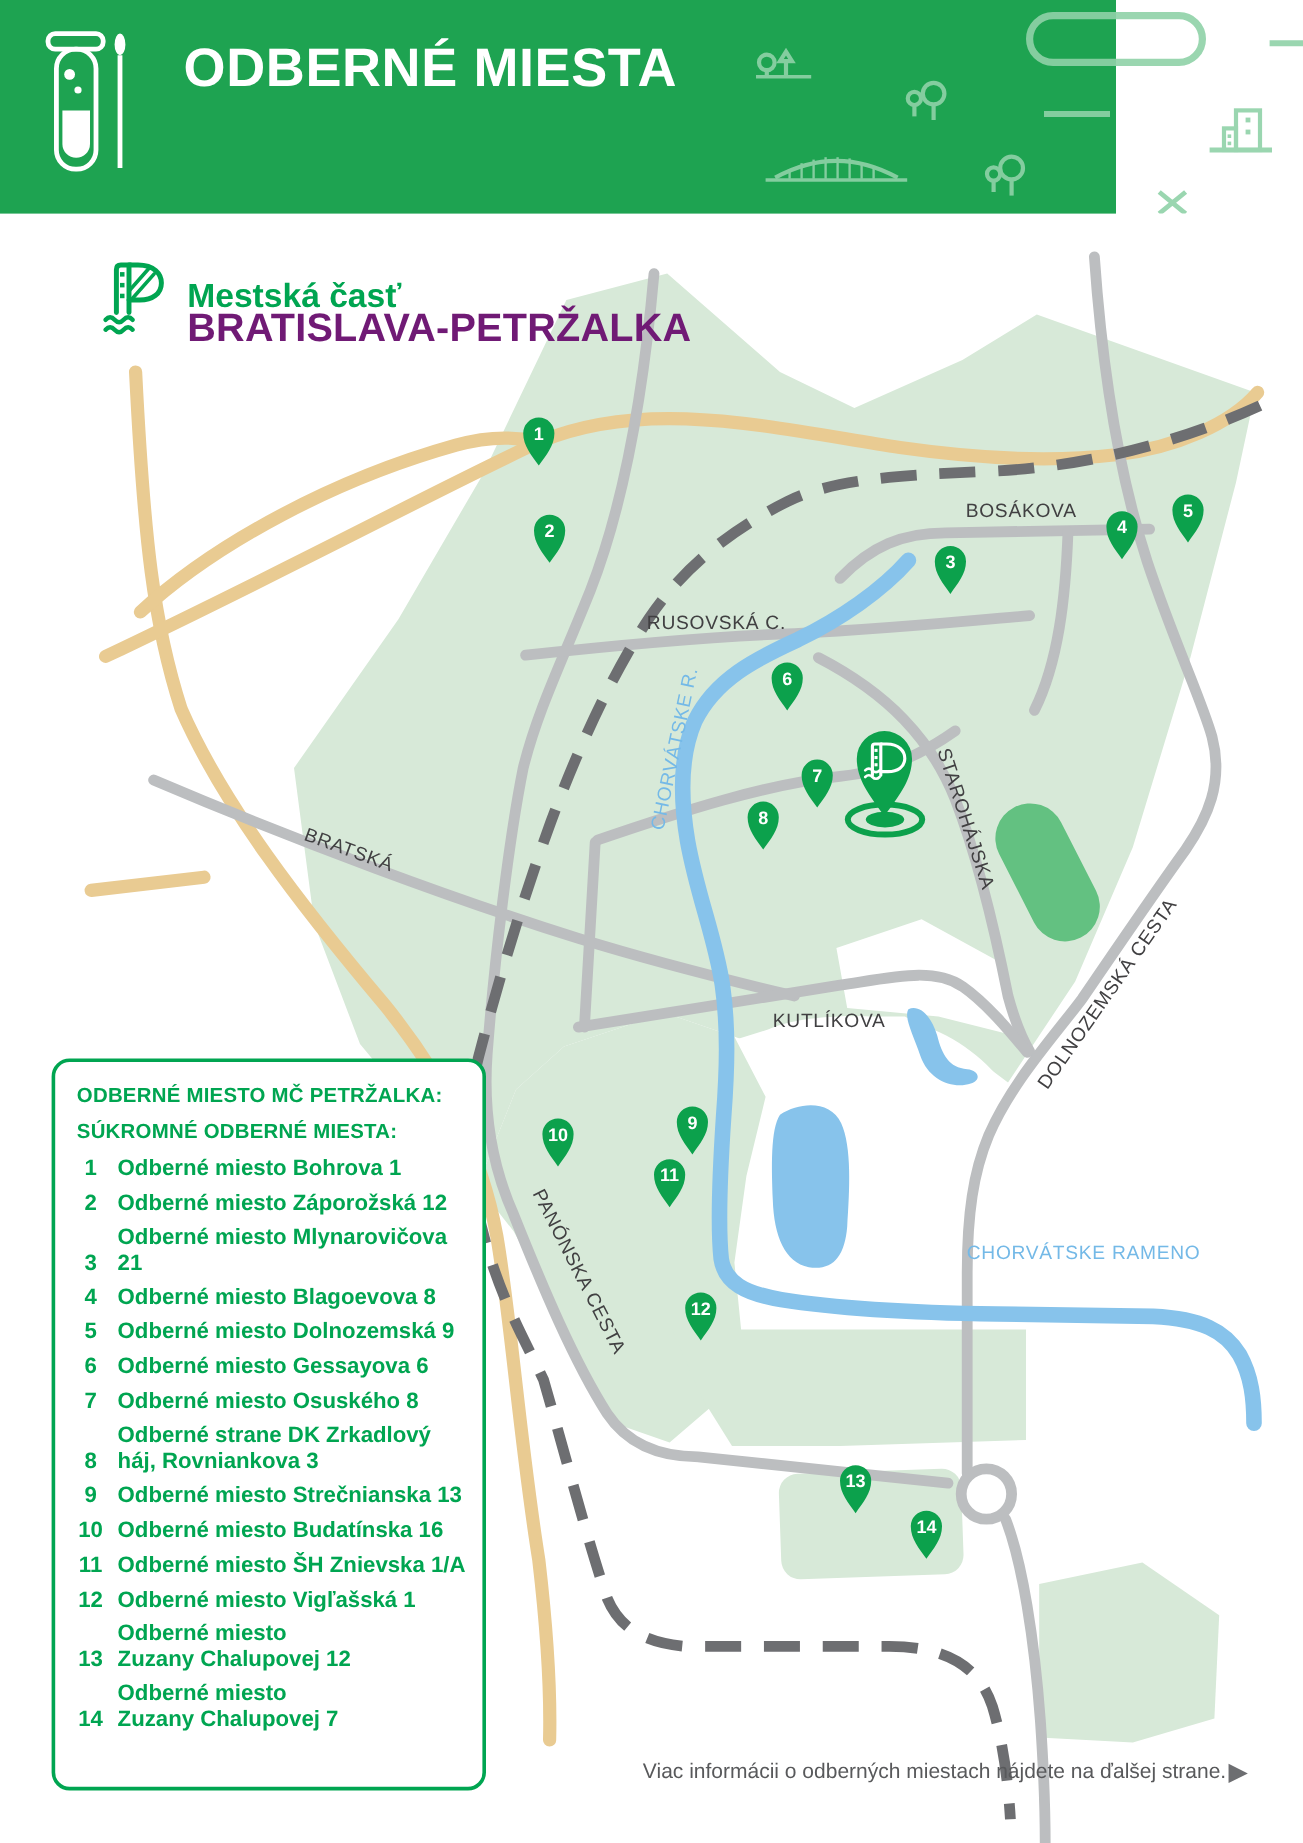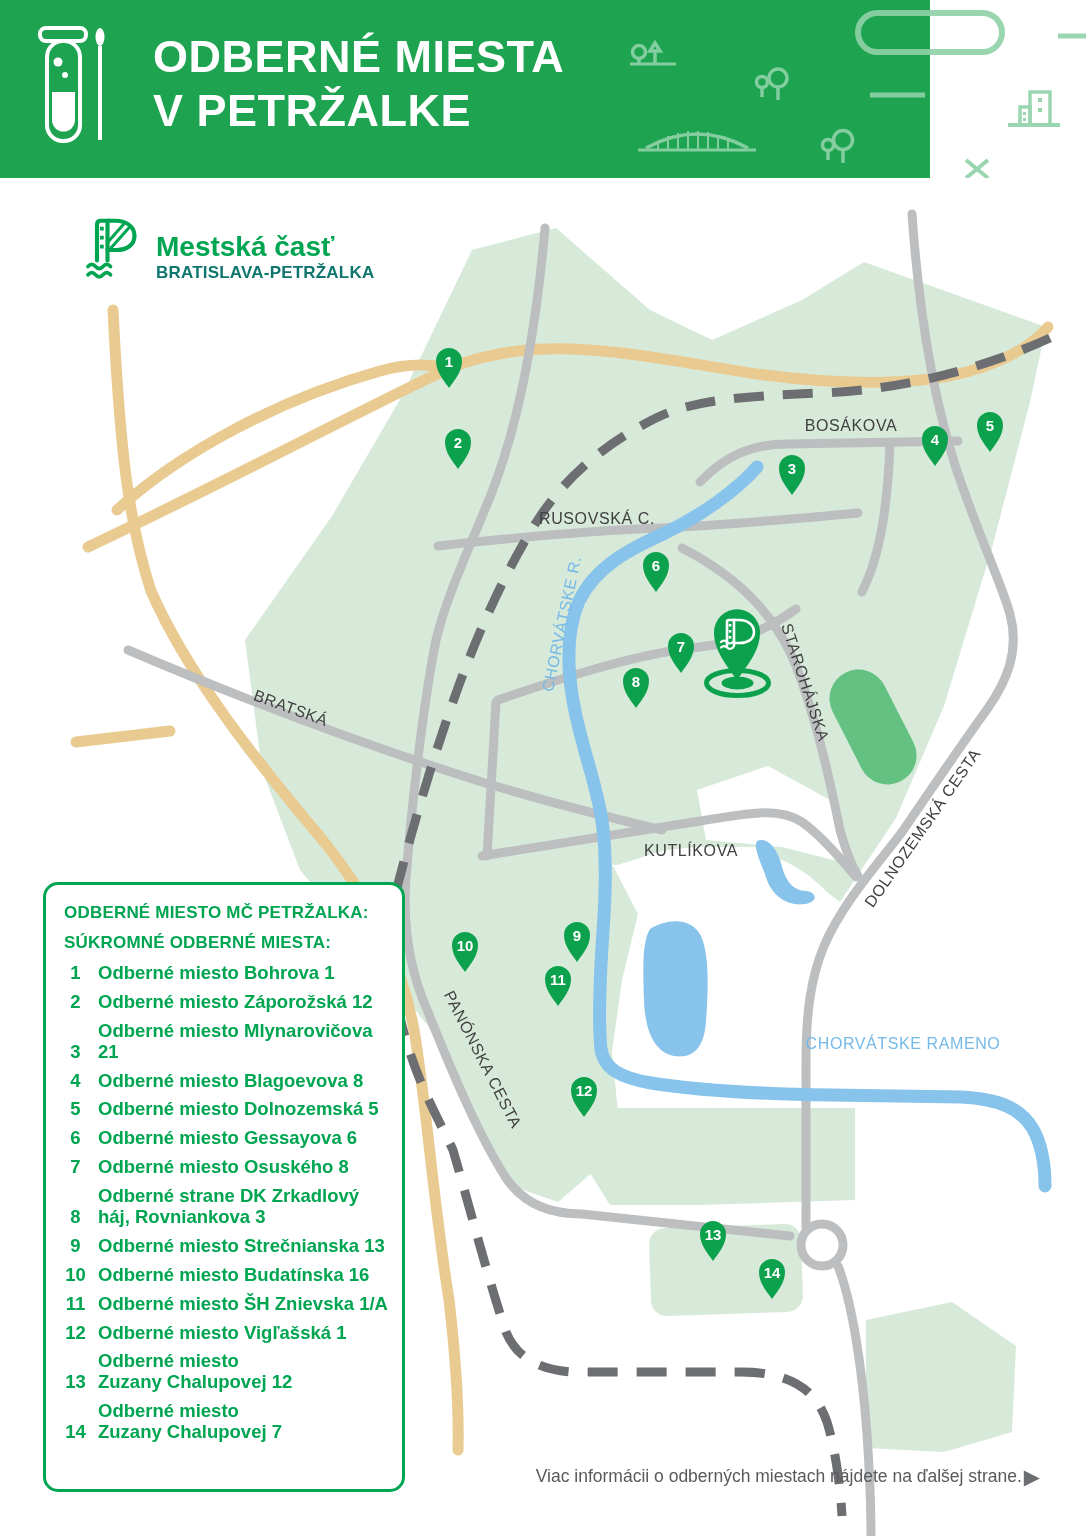--- a/index.html
+++ b/index.html
@@ -243,7 +243,6 @@
     </svg>
     <div class="hdr-title">
       <div>ODBERNÉ MIESTA</div>
-      <div>V PETRŽALKE</div>
     </div>
   </div>
 

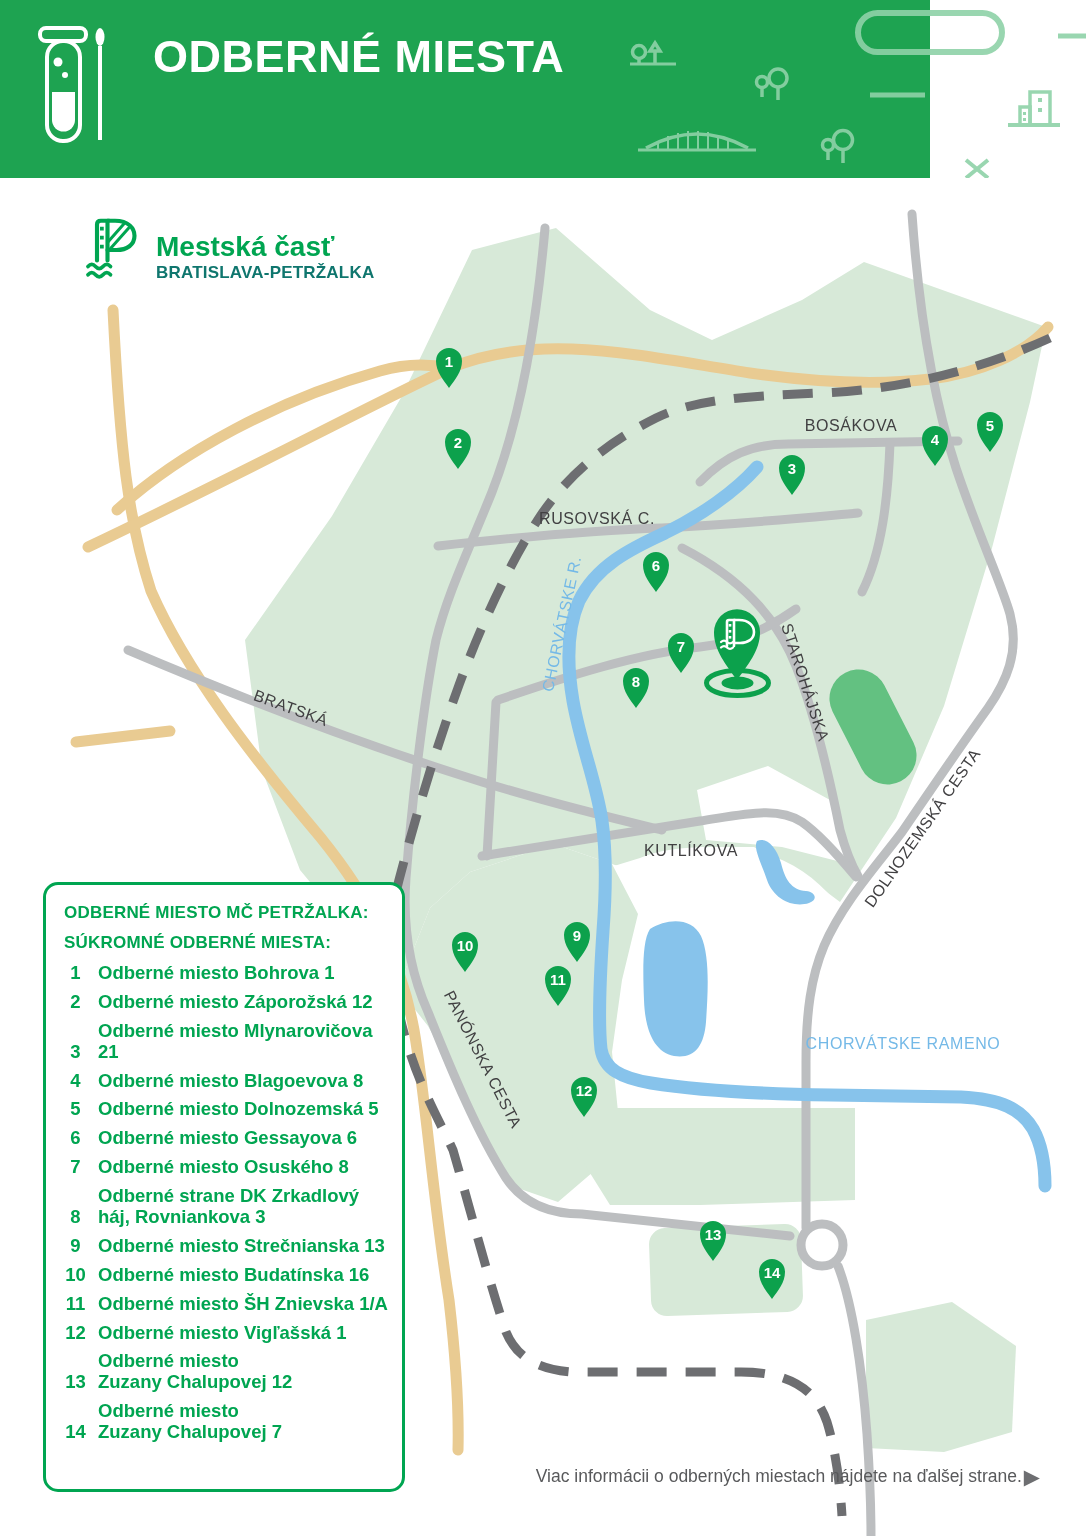--- a/index.html
+++ b/index.html
@@ -14,7 +14,7 @@
   .brand{position:absolute;left:85px;top:212px;display:flex;gap:11px;align-items:flex-end;z-index:4;}
   .brand-text{display:flex;flex-direction:column;justify-content:flex-end;padding-bottom:2px;}
   .brand-l1{color:#00A551;font-weight:bold;font-size:28px;line-height:24px;}
-  .brand-l2{color:#0f766e;font-weight:bold;font-size:17px;line-height:27px;letter-spacing:.2px;}
+  .brand-l2{color:#701a75;font-weight:bold;font-size:33px;line-height:27px;letter-spacing:.2px;}
   
   .map{position:absolute;left:0;top:0;width:1086px;height:1536px;z-index:1;}
   .street{font-family:"Liberation Sans",sans-serif;font-size:16px;fill:#414042;letter-spacing:.6px;}

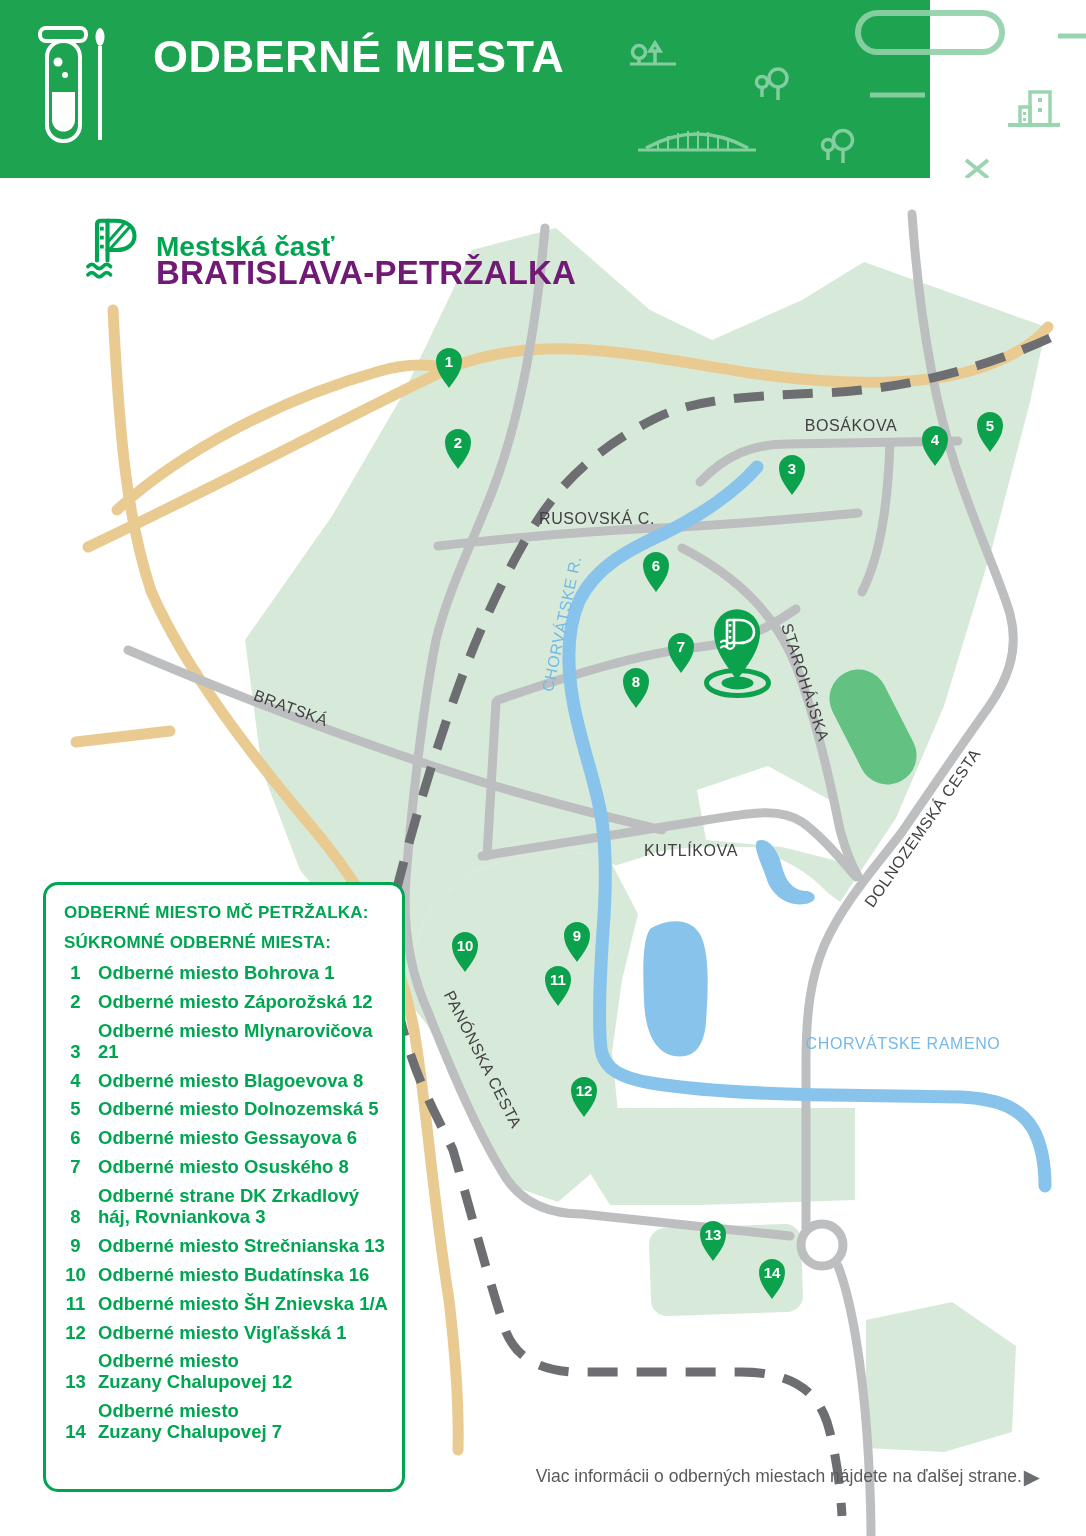--- a/index.html
+++ b/index.html
@@ -303,7 +303,7 @@
     <div class="lrow">
         <span class="lnum">5</span>
         <span class="ltxt">
-          <span>Odberné miesto Dolnozemská 5</span>
+          <span>Odberné miesto Dolnozemská 9</span>
           <span></span>
         </span>
       </div>

